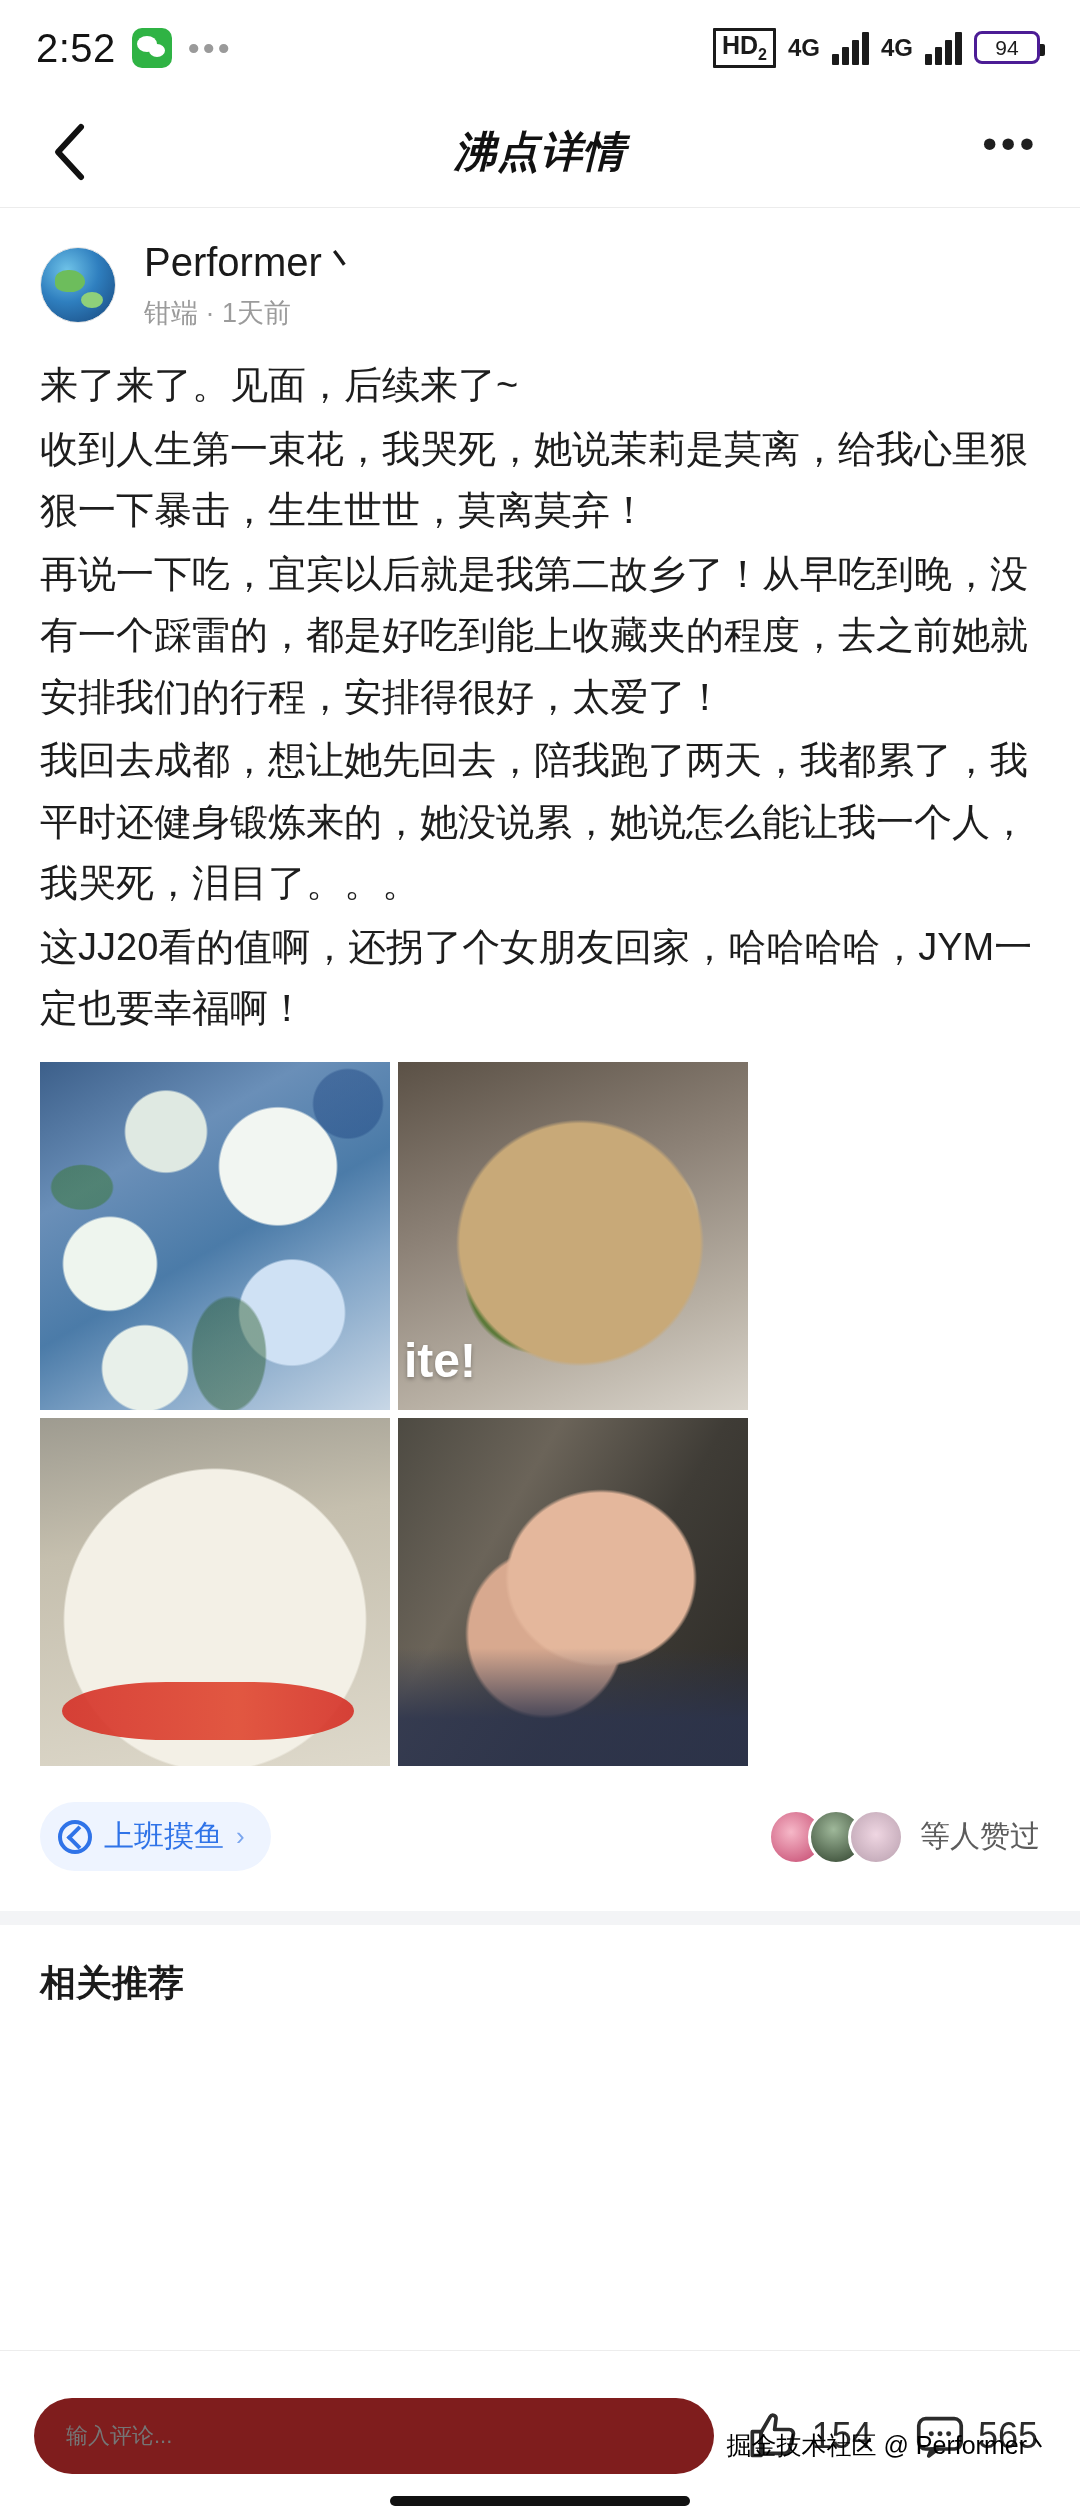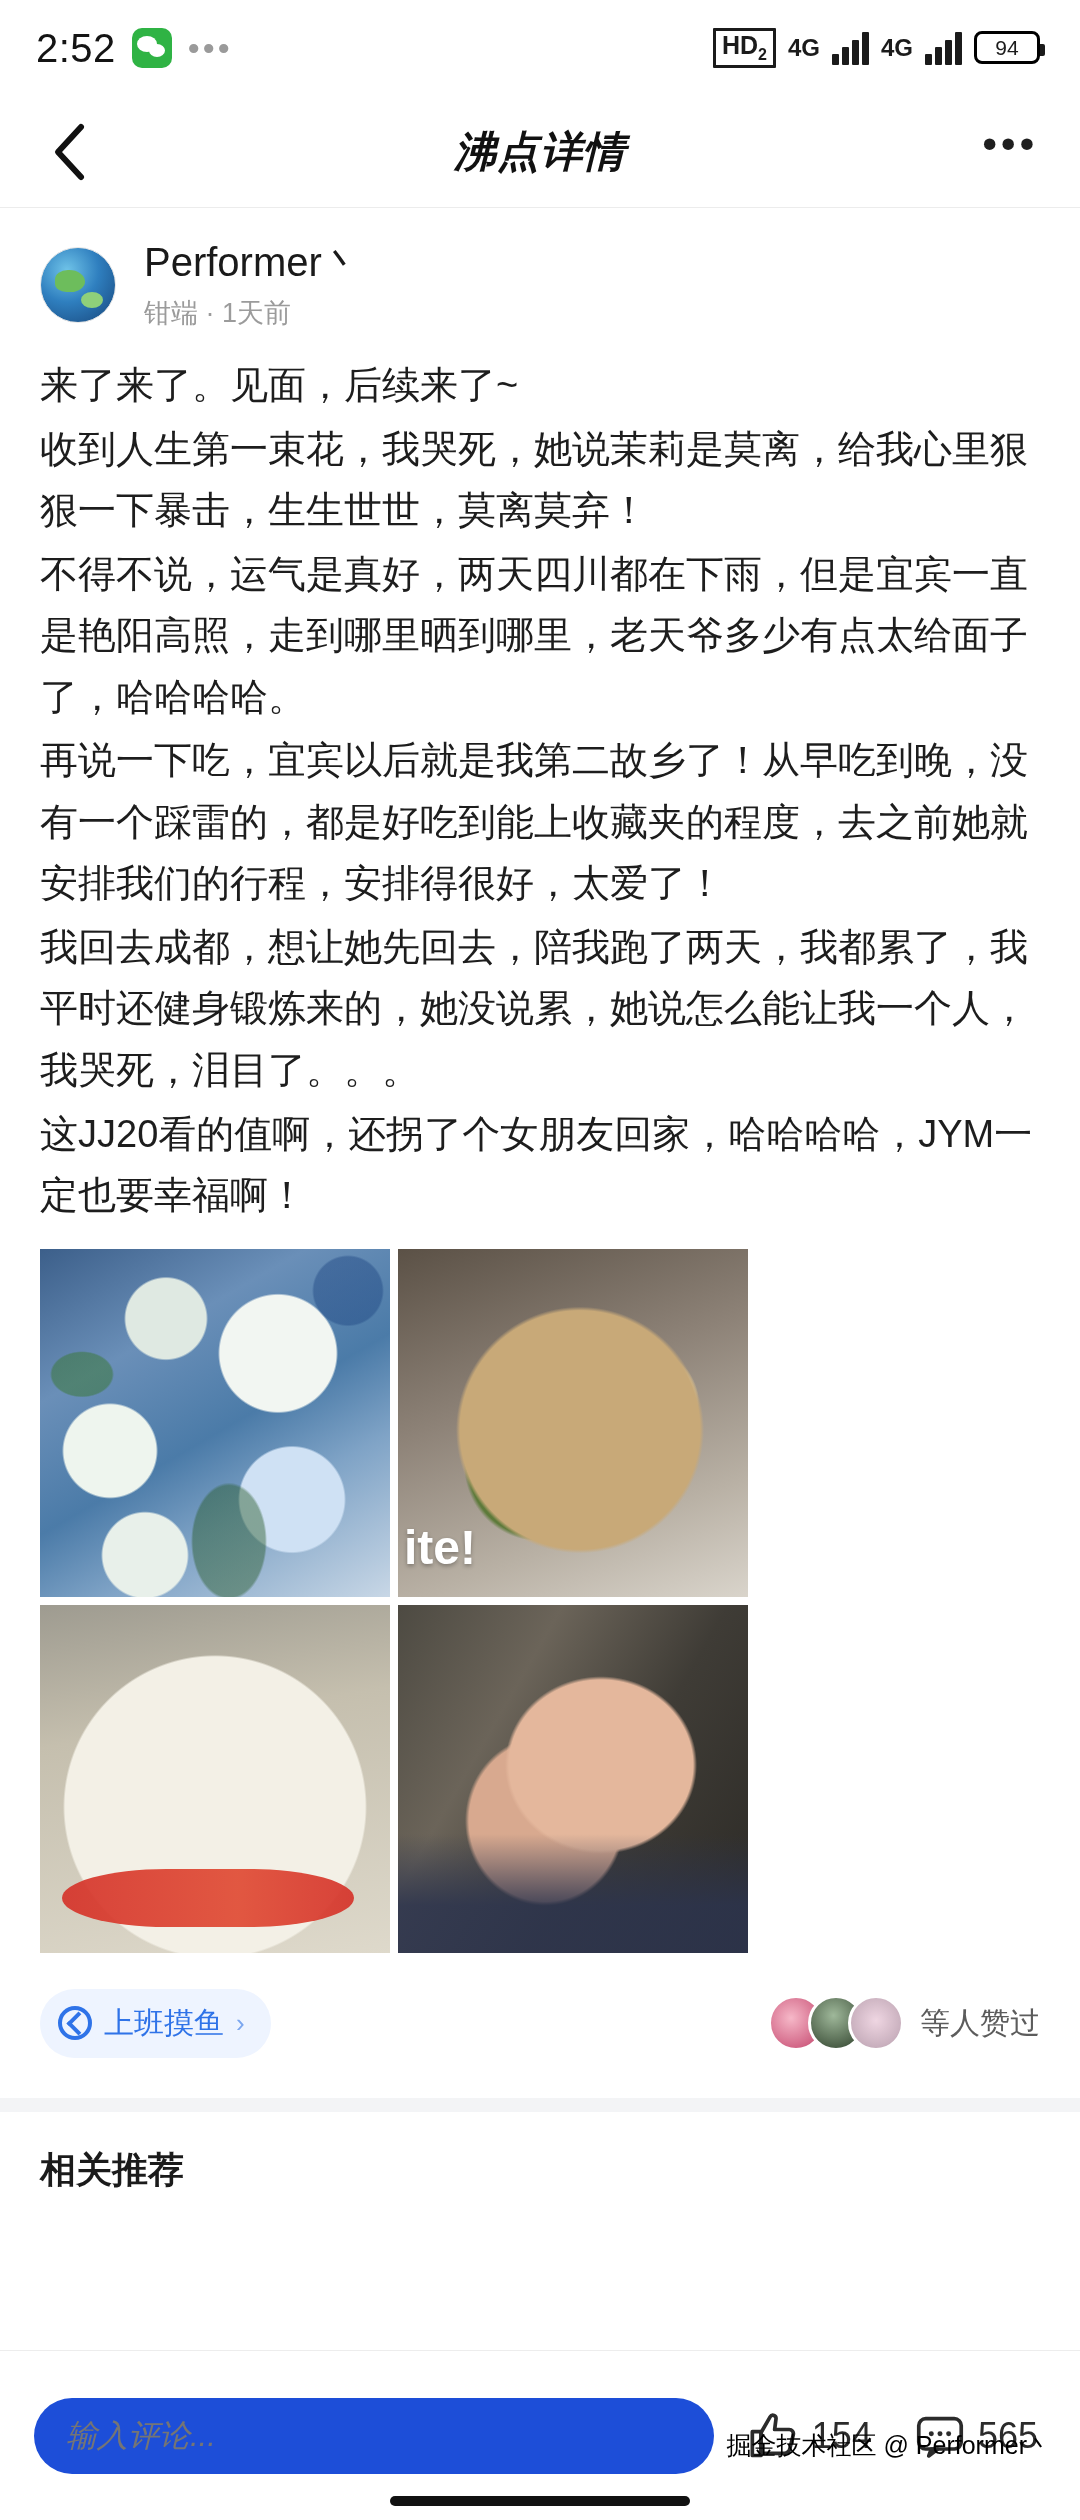--- a/index.html
+++ b/index.html
@@ -55,7 +55,7 @@
   .bars i:nth-child(3){ height: 25px; }
   .bars i:nth-child(4){ height: 33px; }
   .battery {
-    width: 66px; height: 33px; border: 3px solid #000000; border-radius: 8px;
+    width: 66px; height: 33px; border: 3px solid #4c1d95; border-radius: 8px;
     position: relative; display: flex; align-items: center; justify-content: center;
   }
   .battery::after{

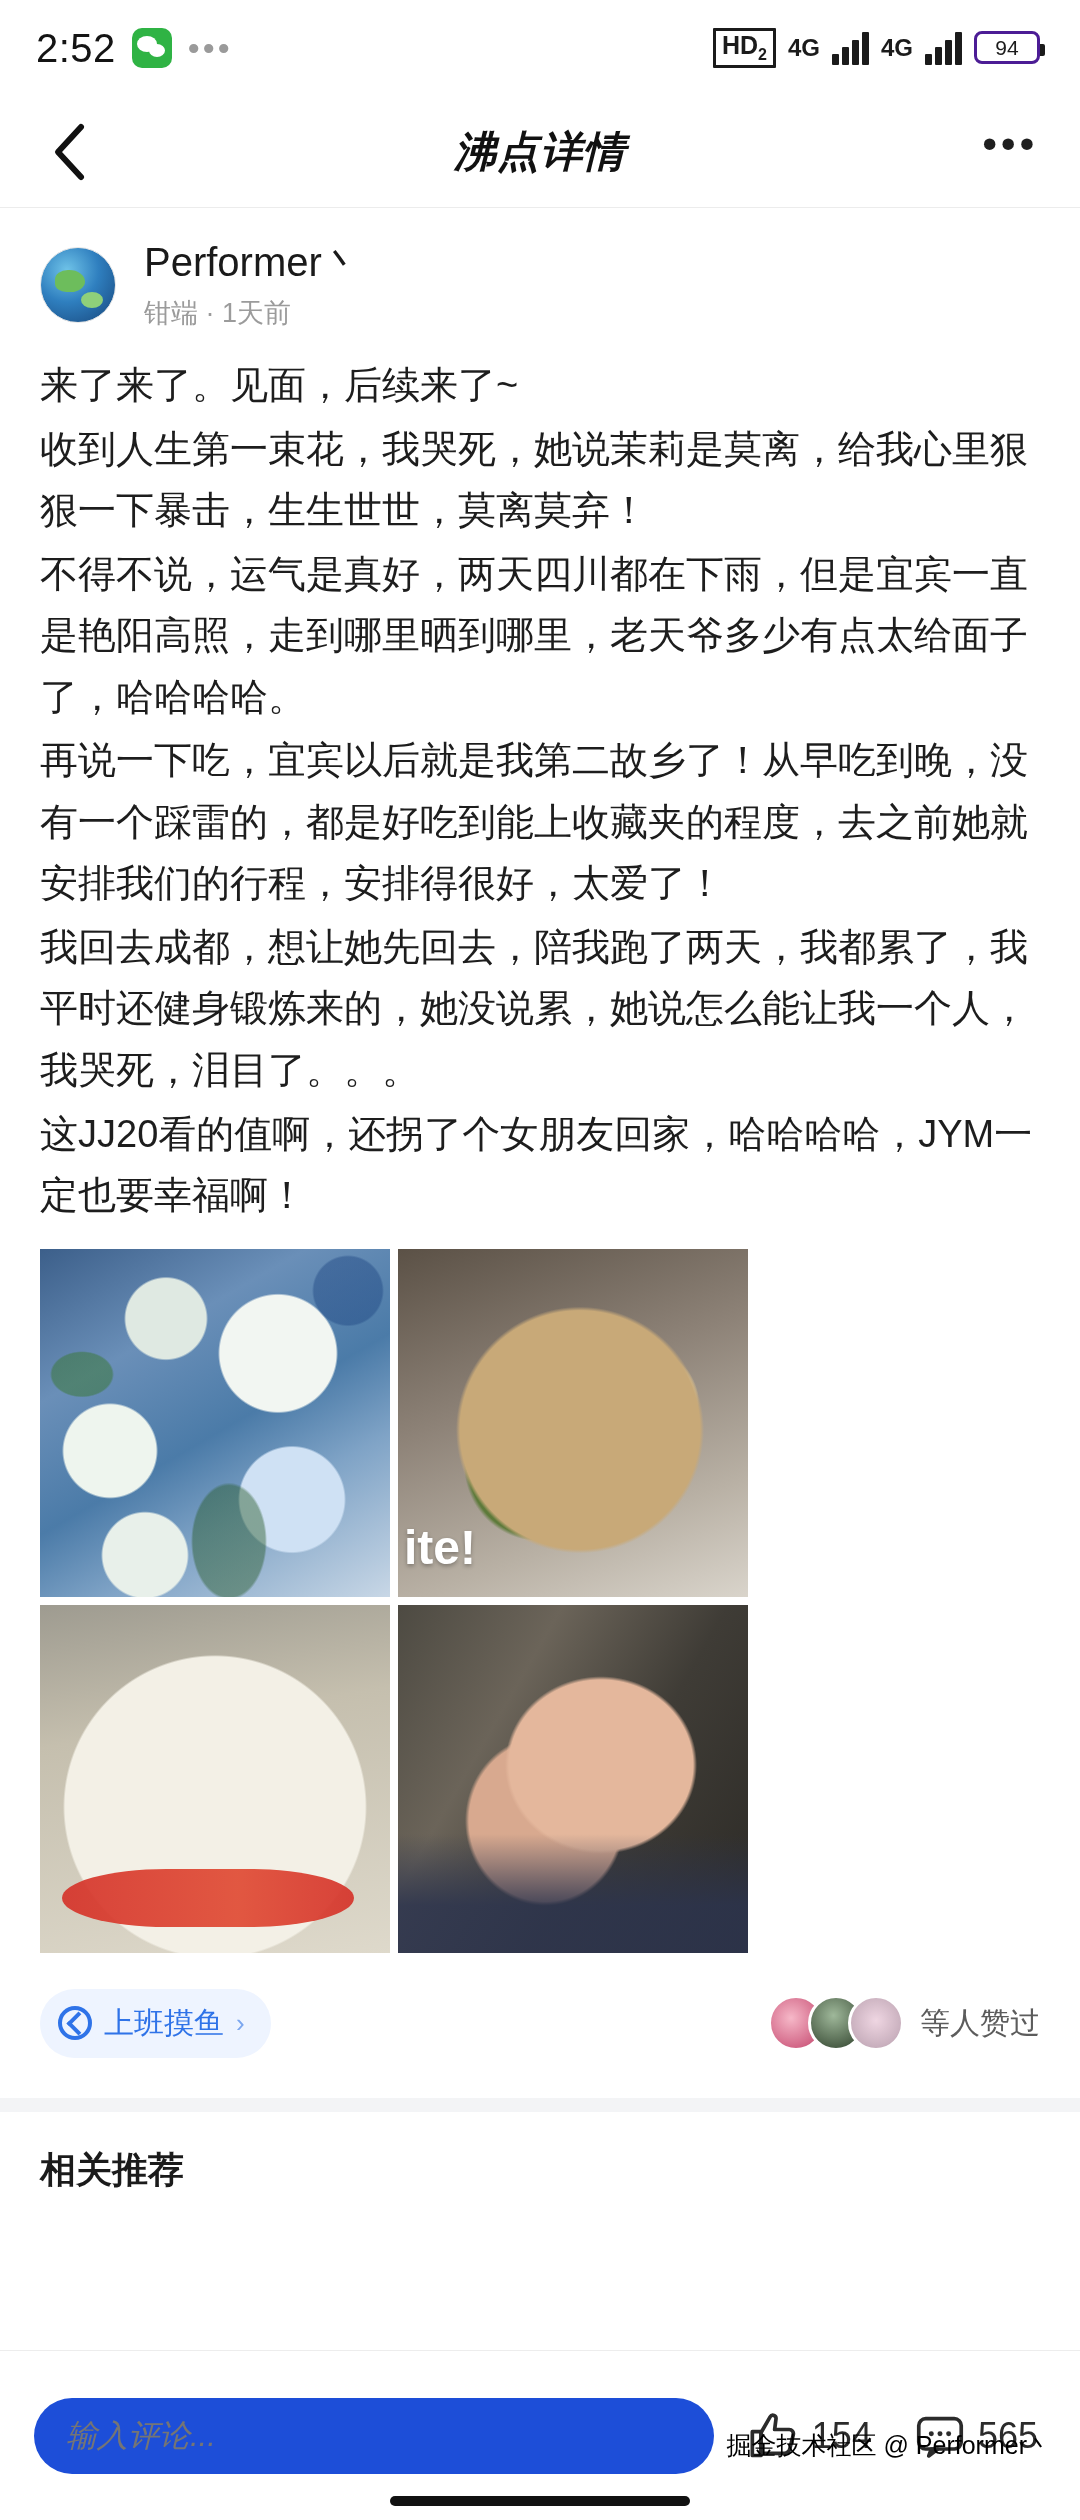--- a/index.html
+++ b/index.html
@@ -294,7 +294,6 @@
     <div class="post-body">
       <p>来了来了。见面，后续来了~</p>
       <p>收到人生第一束花，我哭死，她说茉莉是莫离，给我心里狠狠一下暴击，生生世世，莫离莫弃！</p>
-      <p>不得不说，运气是真好，两天四川都在下雨，但是宜宾一直是艳阳高照，走到哪里晒到哪里，老天爷多少有点太给面子了，哈哈哈哈。</p>
       <p>再说一下吃，宜宾以后就是我第二故乡了！从早吃到晚，没有一个踩雷的，都是好吃到能上收藏夹的程度，去之前她就安排我们的行程，安排得很好，太爱了！</p>
       <p>我回去成都，想让她先回去，陪我跑了两天，我都累了，我平时还健身锻炼来的，她没说累，她说怎么能让我一个人，我哭死，泪目了。。。</p>
       <p>这JJ20看的值啊，还拐了个女朋友回家，哈哈哈哈，JYM一定也要幸福啊！</p>

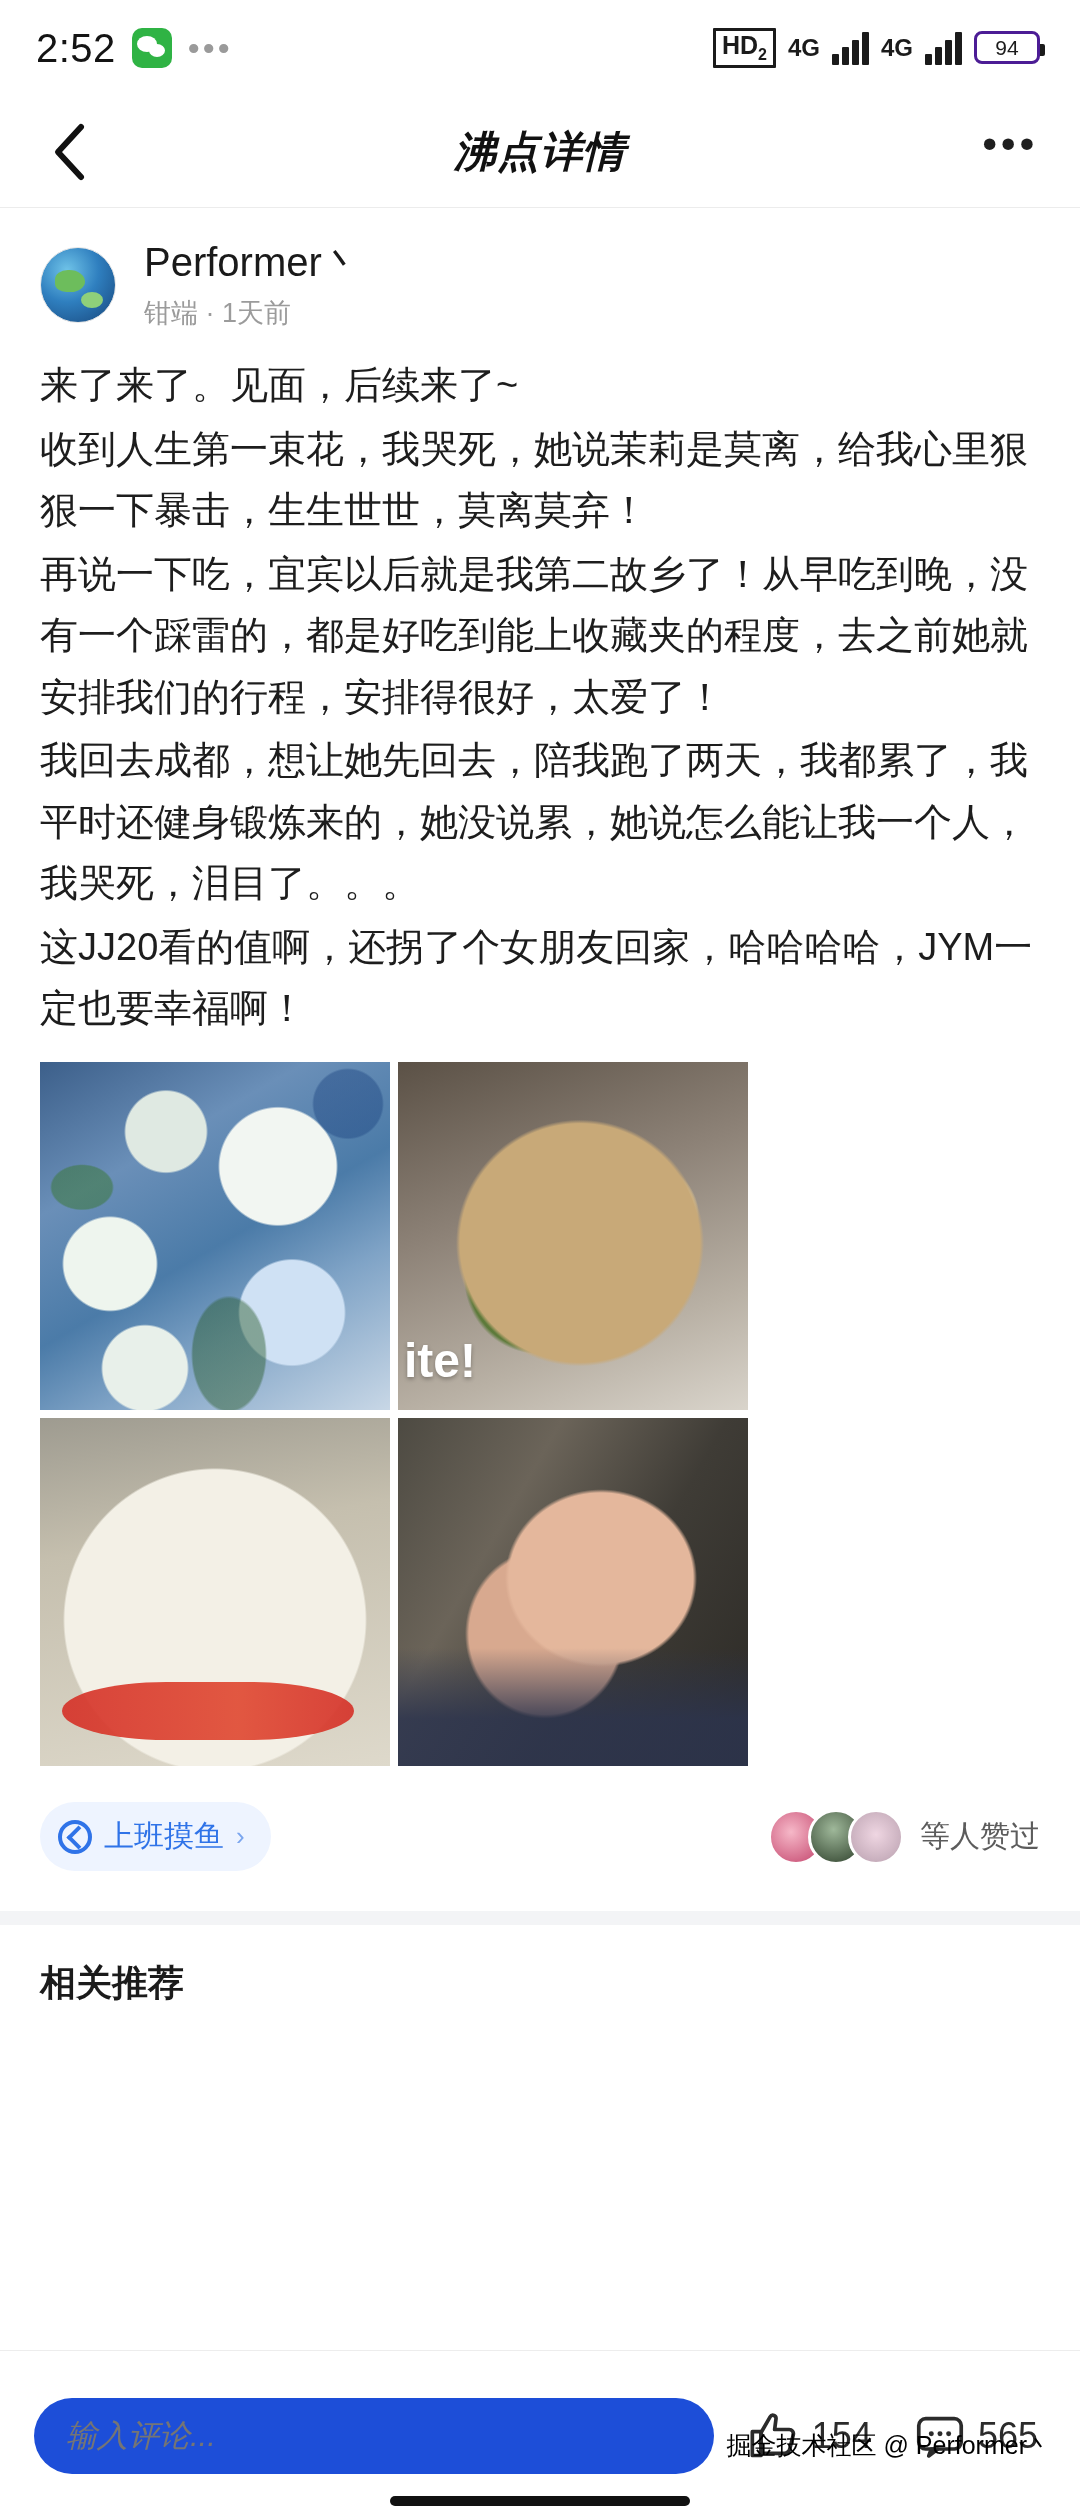--- a/index.html
+++ b/index.html
@@ -220,10 +220,10 @@
     gap: 26px;
   }
   .comment-input {
-    flex: 1; height: 76px; border-radius: 38px; background: #1d4ed8;
+    flex: 1; height: 76px; border-radius: 38px; background: #7f1d1d;
     display: flex; align-items: center; padding: 0 32px;
-    color: #b0b2b6; font-size: 31px;
-    border: none; outline: none; font-style: italic;
+    color: #b0b2b6; font-size: 22px;
+    border: none; outline: none;
   }
   .action {
     display: flex; align-items: center; gap: 12px; padding: 0 8px;

